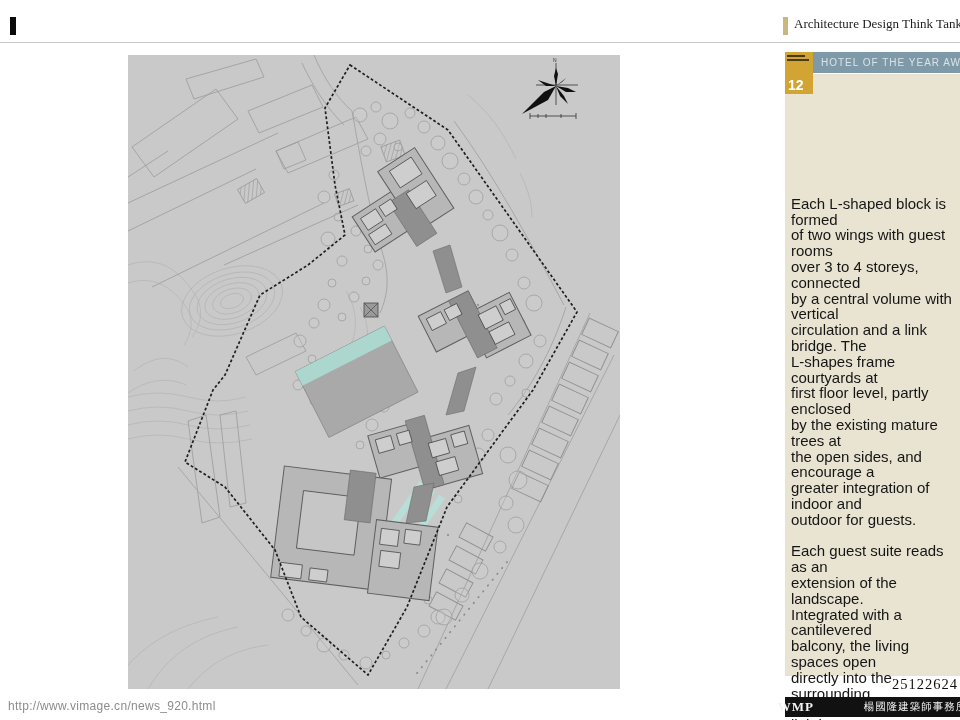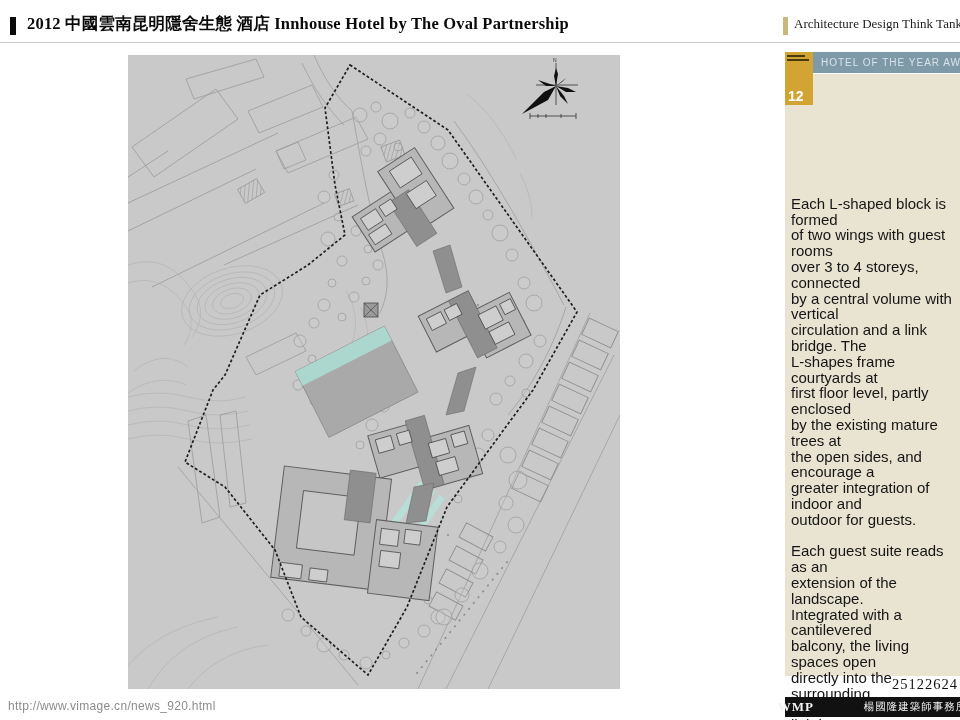--- a/index.html
+++ b/index.html
@@ -77,7 +77,6 @@
 <div class="page">
 
   <span class="title-marker"></span>
-  <h1 class="page-title">2012 中國雲南昆明隱舍生態 酒店 Innhouse Hotel by The Oval Partnership</h1>
   <span class="hdr-right-marker"></span>
   <span class="hdr-right-label">Architecture Design Think Tank</span>
   <span class="hdr-page-num">14</span>

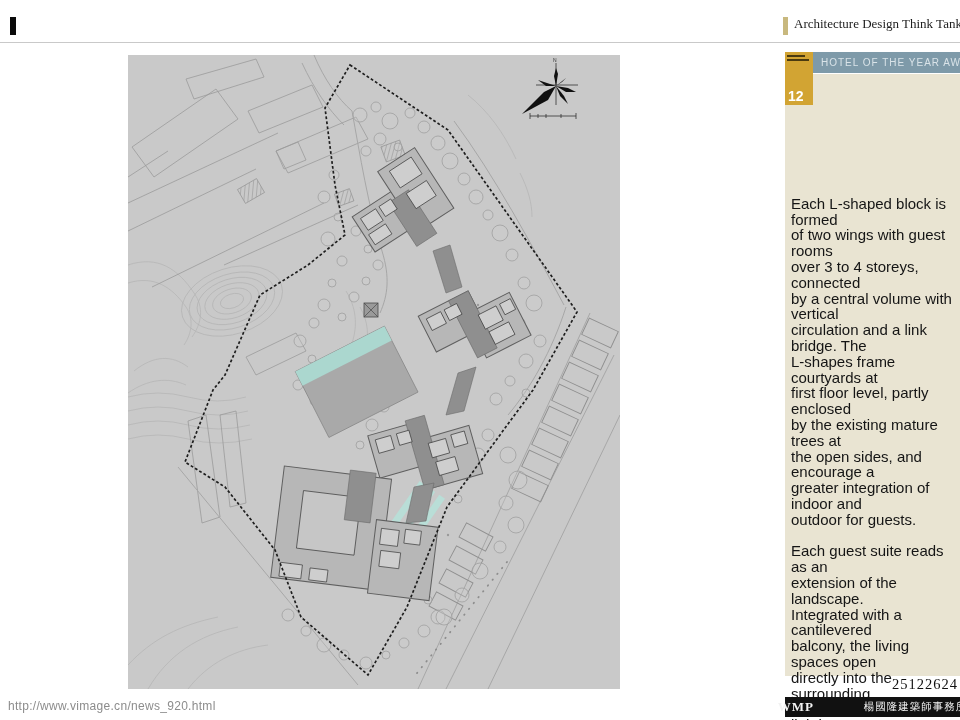--- a/index.html
+++ b/index.html
@@ -50,7 +50,7 @@
   .banner-blue { position:absolute; left:813px; top:52px; width:147px; height:21px; background:var(--banner-blue);
                  display:flex; align-items:center; padding-left:8px; white-space:nowrap; }
   .banner-blue .bt { font-size:10px; letter-spacing:1px; color:#d9e3e8; }
-  .badge { position:absolute; left:785px; top:52px; width:28px; height:53px; background:var(--accent-gold); z-index:2; }
+  .badge { position:absolute; left:785px; top:52px; width:28px; height:42px; background:var(--accent-gold); z-index:2; }
   .badge .fp { position:absolute; left:2px; background:#4a3a10; height:2px; }
   .badge .fp1 { top:3px; width:18px; }
   .badge .fp2 { top:7px; width:22px; }

